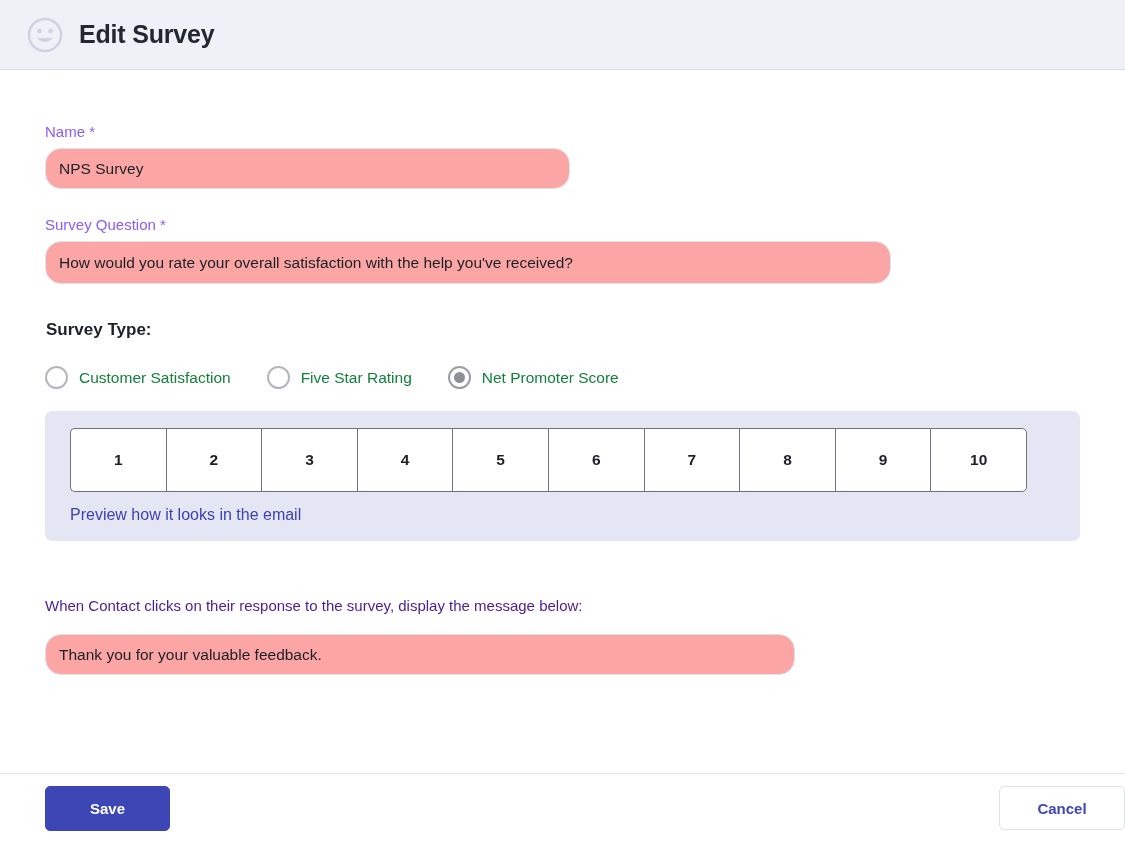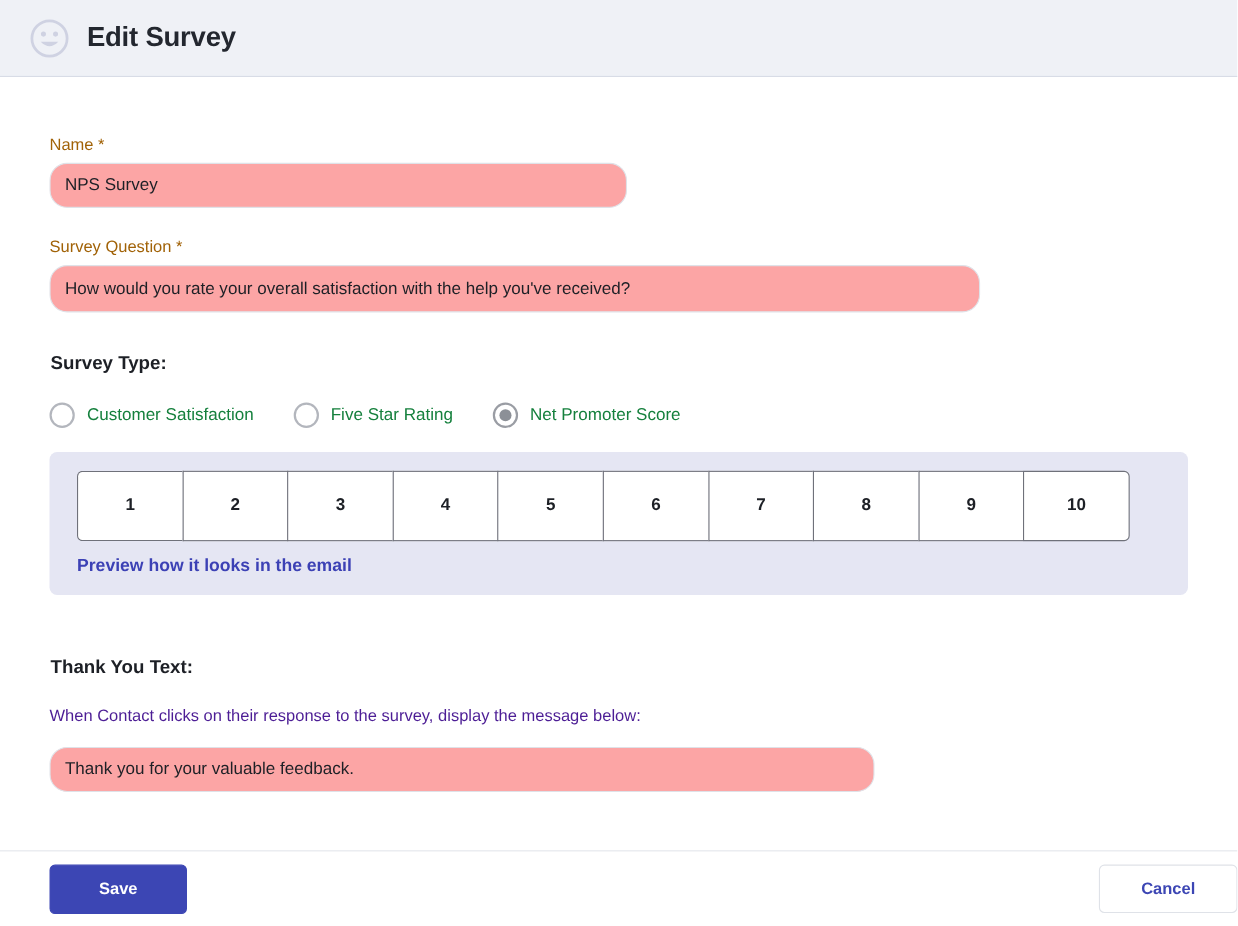--- a/index.html
+++ b/index.html
@@ -46,7 +46,7 @@
 
   .field-label {
     font-size: 15px;
-    color: #a16207;
+    color: #8b5cf6;
     margin: 0 0 8px 0;
     font-weight: normal;
   }

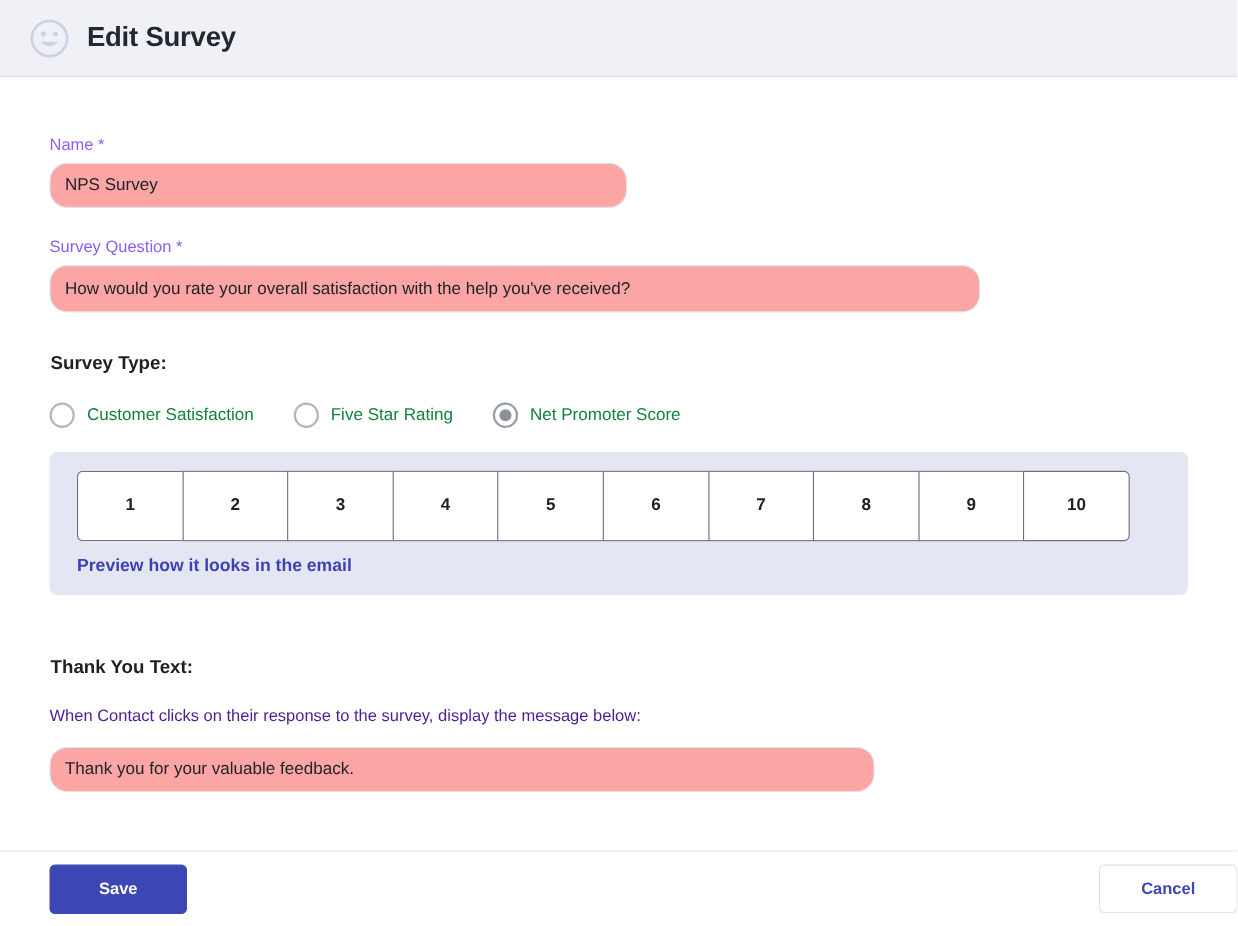--- a/index.html
+++ b/index.html
@@ -155,7 +155,7 @@
     display: inline-block;
     margin-top: 14px;
     font-size: 16px;
-    font-weight: bold;
+    font-weight: normal;
     color: #3c41b5;
     text-decoration: none;
     cursor: pointer;

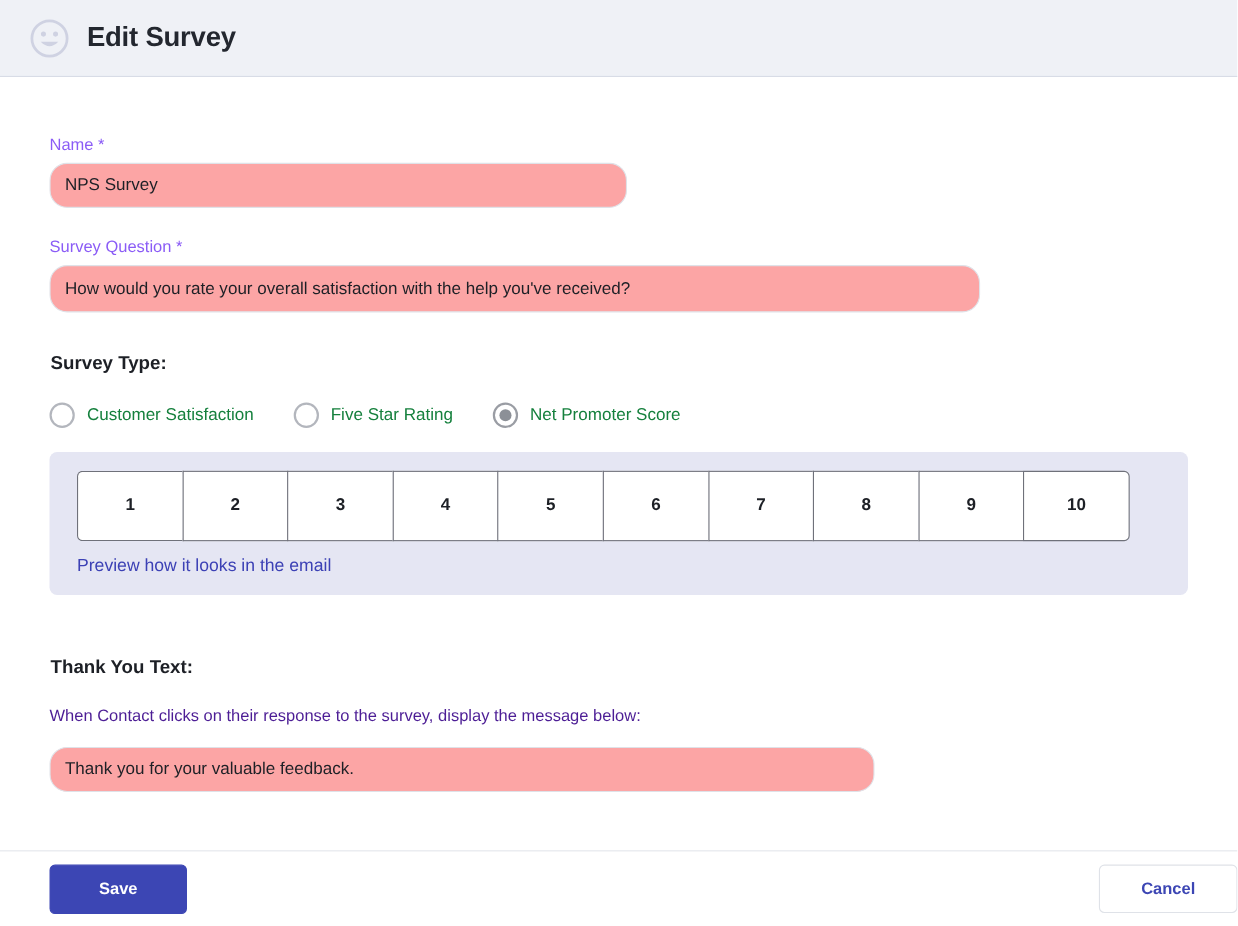--- a/index.html
+++ b/index.html
@@ -281,7 +281,6 @@
   </div>
 
   <div class="group-thanks">
-    <div class="section-title">Thank You Text:</div>
     <div class="thanks-help">When Contact clicks on their response to the survey, display the message below:</div>
     <div class="text-input input-thanks" placeholder="">Thank you for your valuable feedback.</div>
   </div>

